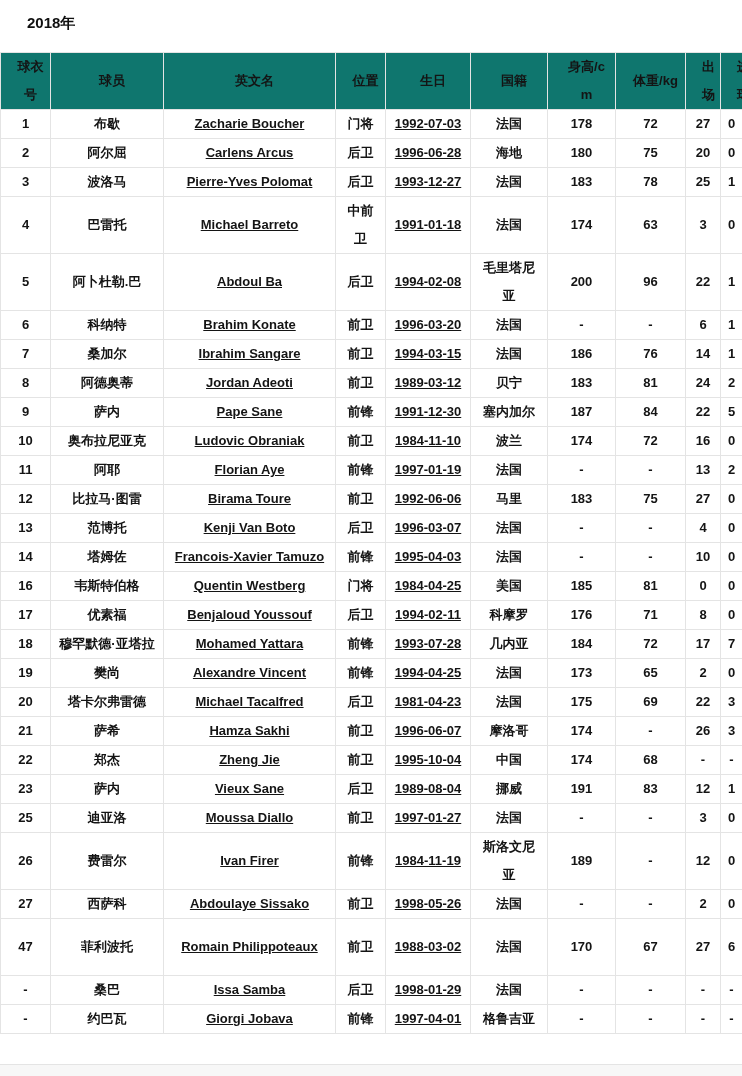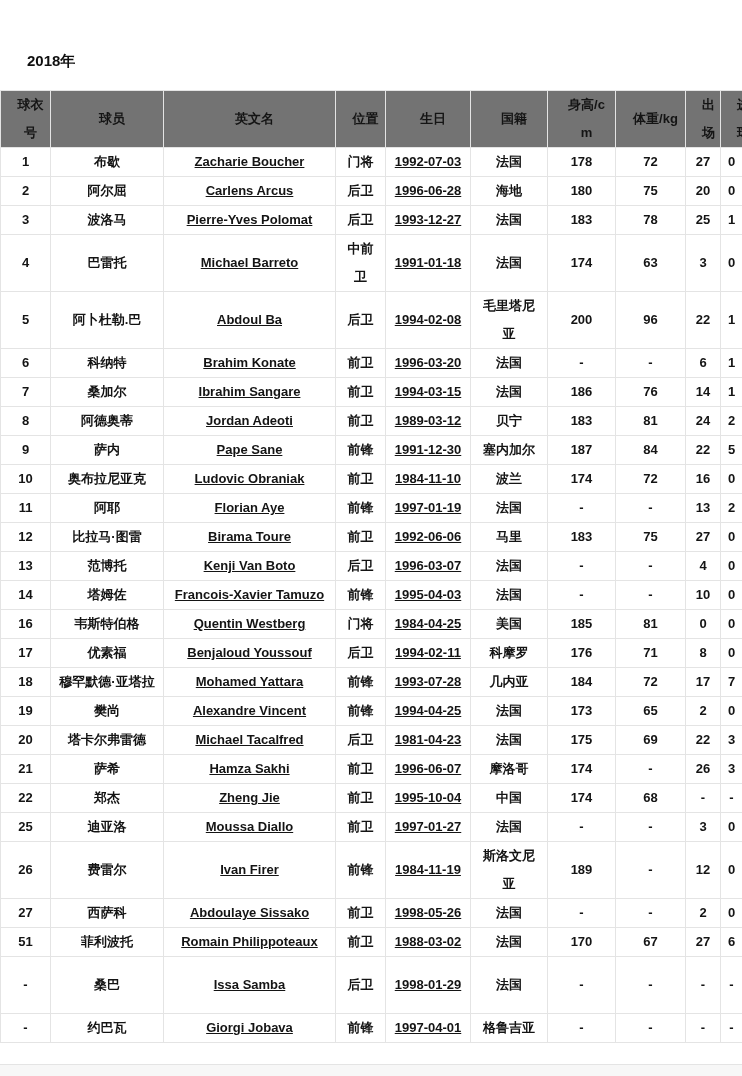--- a/index.html
+++ b/index.html
@@ -19,7 +19,6 @@
     font-size: 15px;
     font-weight: bold;
     color: #0f0f0f;
-    margin-top: 38px;
   }
   table.roster {
     width: 742px;

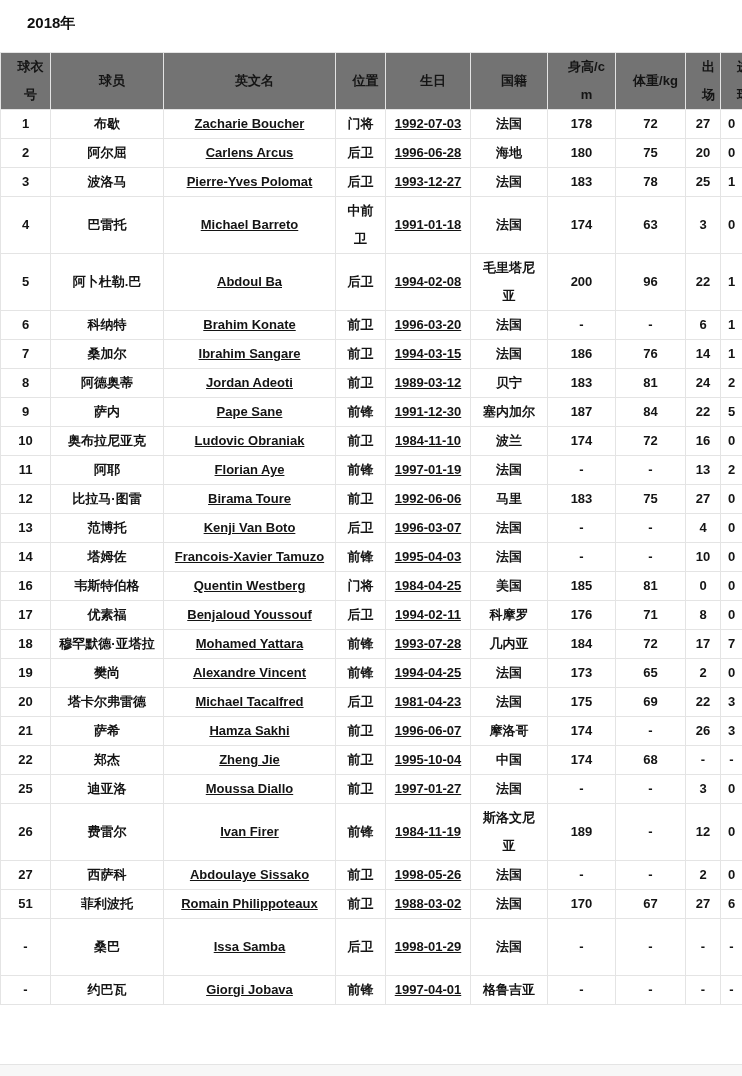--- a/index.html
+++ b/index.html
@@ -38,7 +38,7 @@
     overflow: hidden;
   }
   th {
-    background: #737373;
+    background: #0f766e;
     height: 56px;
     font-weight: bold;
     word-break: break-all;

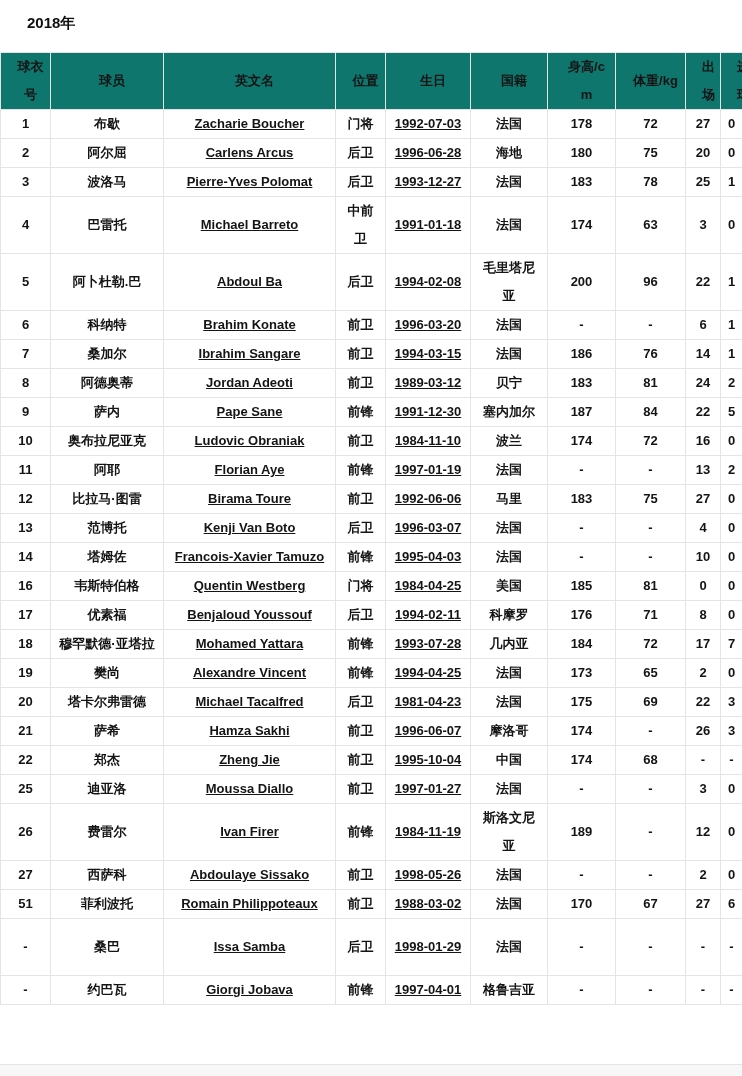--- a/index.html
+++ b/index.html
@@ -345,6 +345,18 @@
           <td class="col-goals">-</td>
         </tr>
         <tr>
+          <td class="col-number">23</td>
+          <td class="col-name_cn">萨内</td>
+          <td class="col-name_en">Vieux Sane</td>
+          <td class="col-position">后卫</td>
+          <td class="col-birthday">1989-08-04</td>
+          <td class="col-nationality">挪威</td>
+          <td class="col-height">191</td>
+          <td class="col-weight">83</td>
+          <td class="col-appearances">12</td>
+          <td class="col-goals">1</td>
+        </tr>
+        <tr>
           <td class="col-number">25</td>
           <td class="col-name_cn">迪亚洛</td>
           <td class="col-name_en">Moussa Diallo</td>

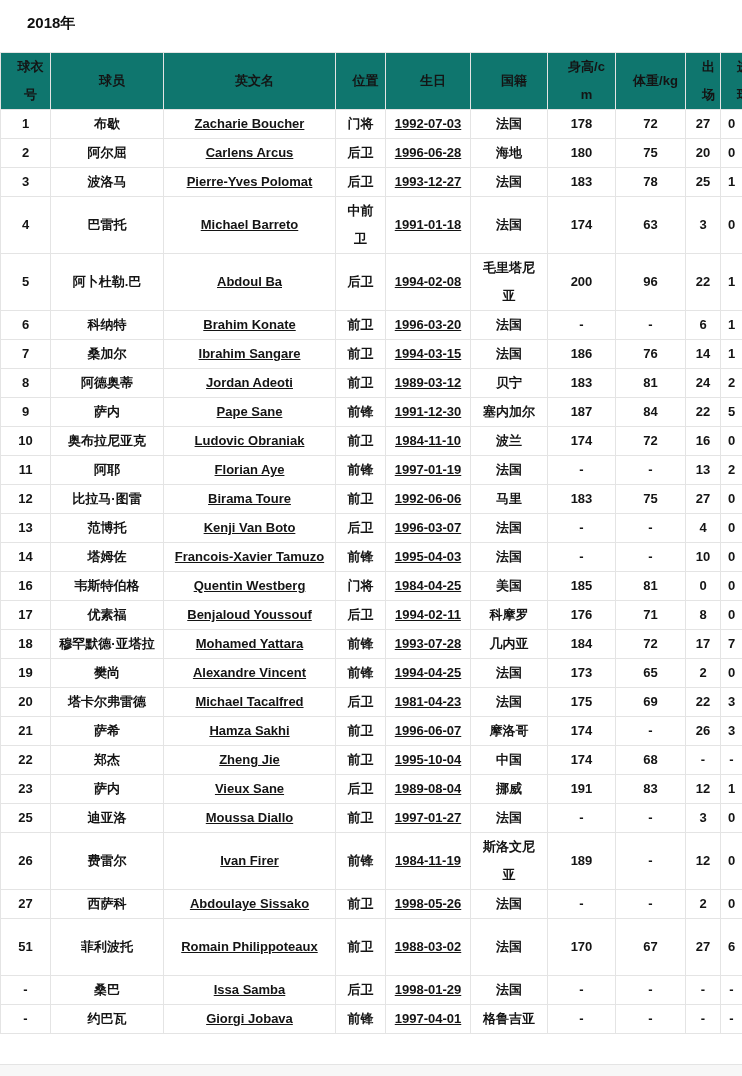--- a/index.html
+++ b/index.html
@@ -393,7 +393,7 @@
           <td class="col-goals">0</td>
         </tr>
         <tr>
-          <td class="col-number">51</td>
+          <td class="col-number">47</td>
           <td class="col-name_cn">菲利波托</td>
           <td class="col-name_en">Romain Philippoteaux</td>
           <td class="col-position">前卫</td>

